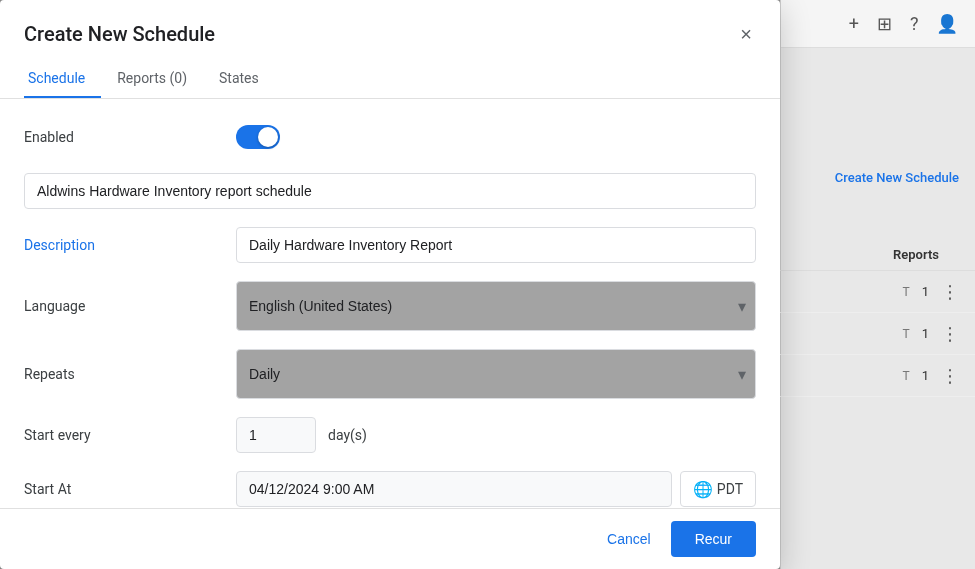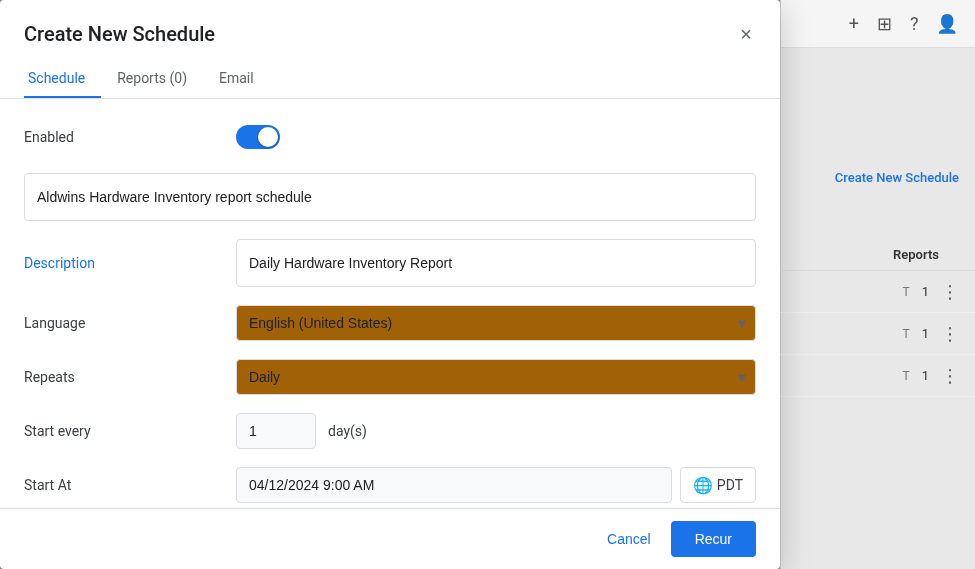--- a/index.html
+++ b/index.html
@@ -411,7 +411,7 @@
     <div class="tabs">
       <div class="tab active">Schedule</div>
       <div class="tab">Reports (0)</div>
-      <div class="tab">Email</div>
+      <div class="tab">States</div>
     </div>
 
     <div class="form-body">

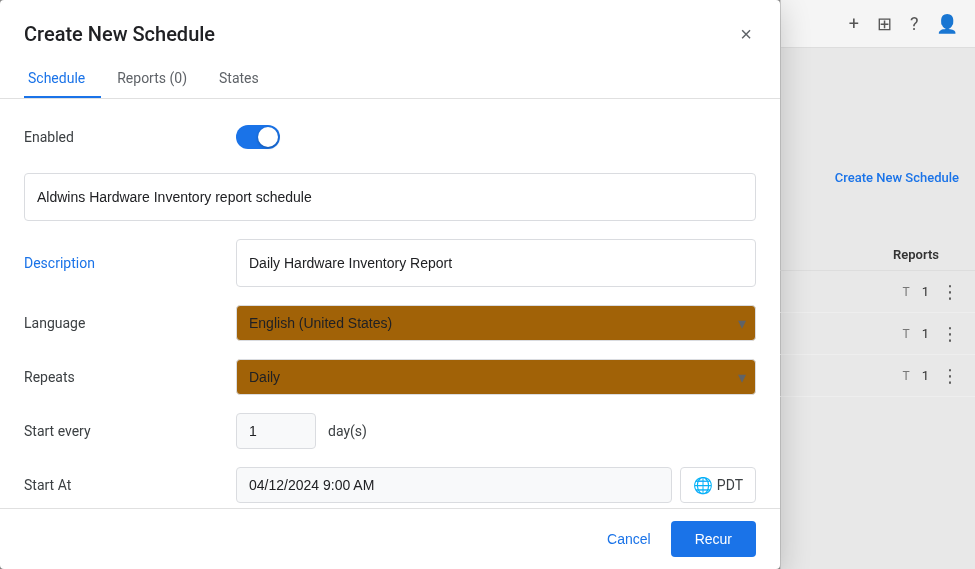--- a/index.html
+++ b/index.html
@@ -228,7 +228,7 @@
     
     .text-input {
       width: 100%;
-      height: 48px;
+      height: 36px;
       border: 1px solid #dadce0;
       border-radius: 4px;
       padding: 0 12px;

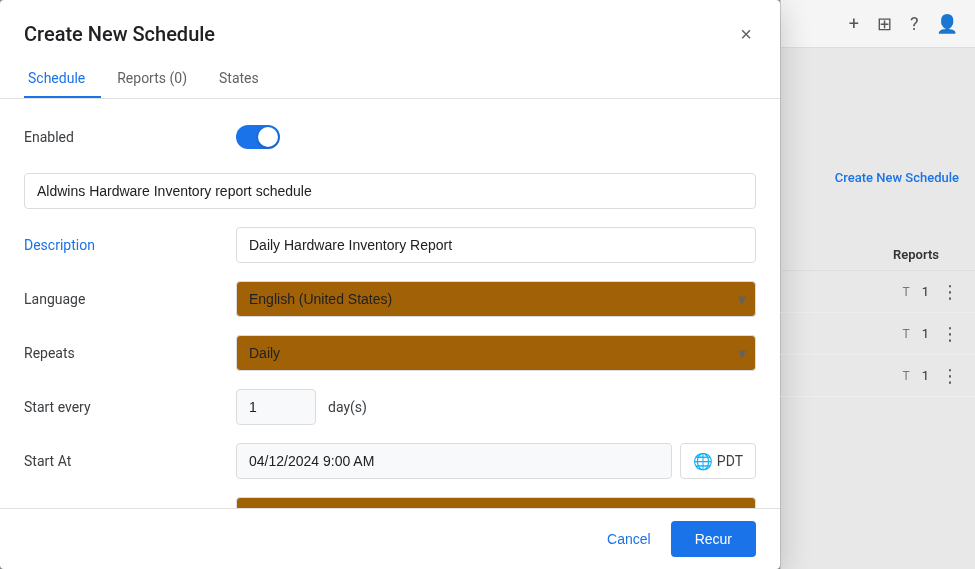--- a/index.html
+++ b/index.html
@@ -246,14 +246,14 @@
 
     .select-input {
       width: 100%;
-      height: 36px;
+      height: 50px;
       border: 1px solid #dadce0;
       border-radius: 4px;
       padding: 0 36px 0 12px;
       font-size: 14px;
       color: #202124;
       appearance: none;
-      background: #a16207;
+      background: #a3a3a3;
       cursor: pointer;
       outline: none;
     }

